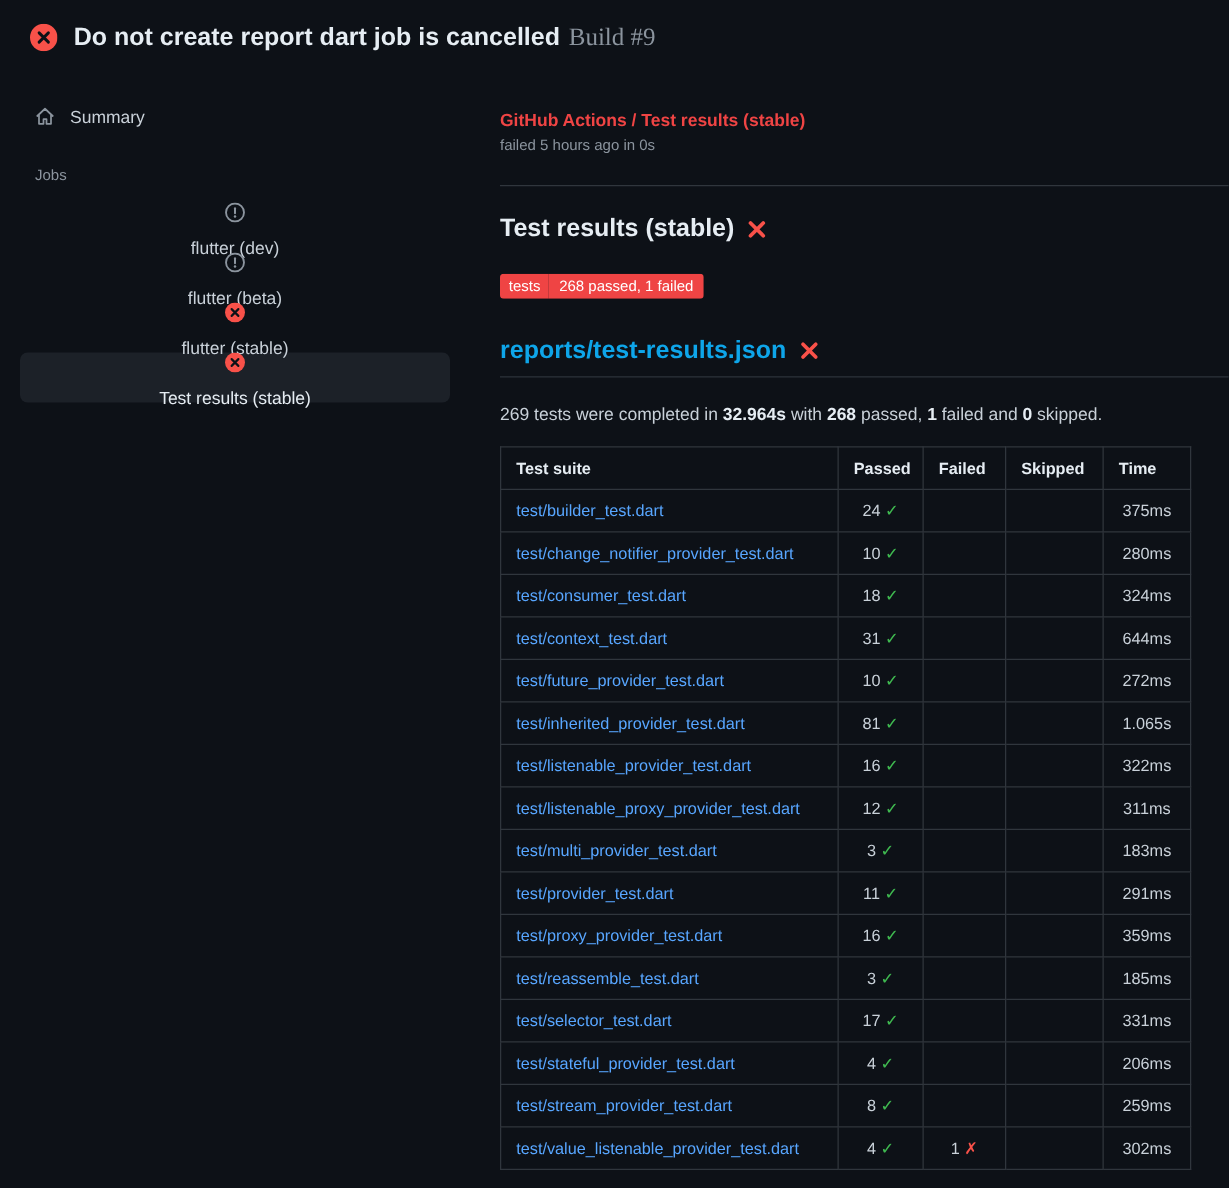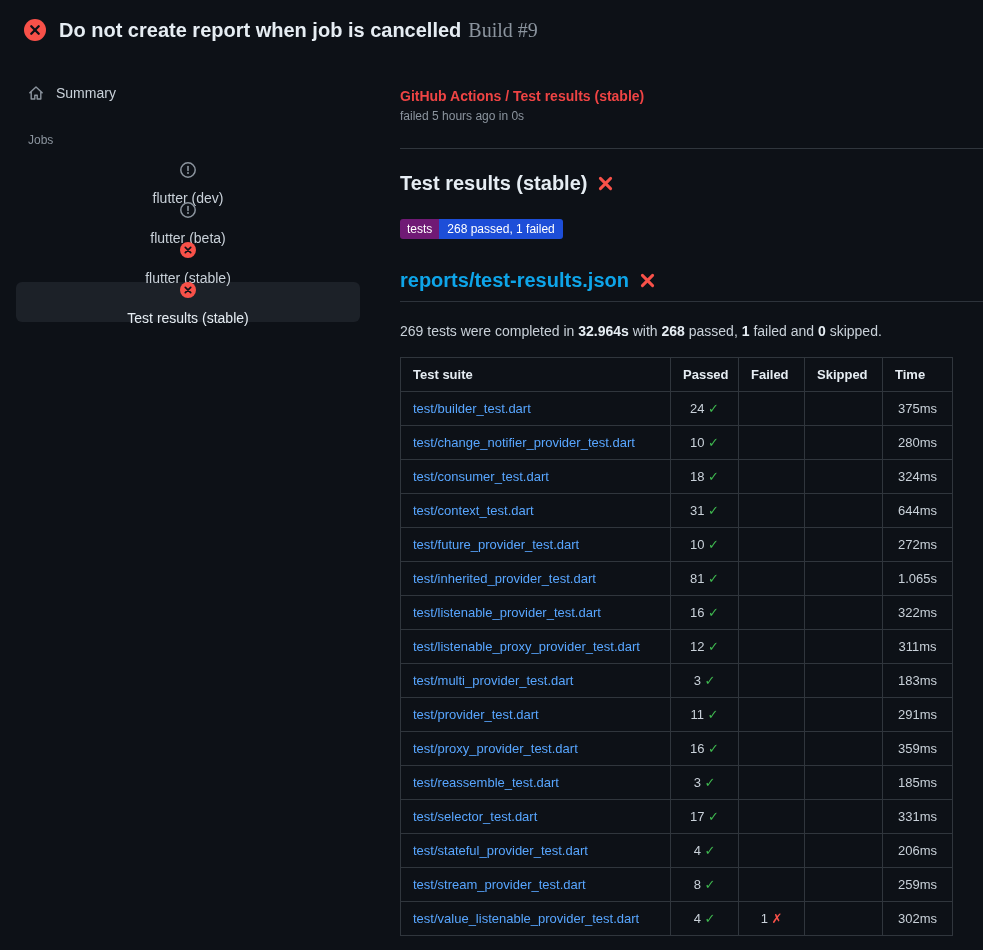--- a/index.html
+++ b/index.html
@@ -179,7 +179,7 @@
       <path d="M5.3 5.3l5.4 5.4M10.7 5.3l-5.4 5.4" stroke="#0d1117" stroke-width="1.7" stroke-linecap="round"></path>
     </svg>
   </span>
-  <h1><span>Do not create report when job is cancelled</span><span class="build">Build #9</span></h1>
+  <h1><span>Do not create report dart job is cancelled</span><span class="build">Build #9</span></h1>
 </header>
 
 <div class="layout">

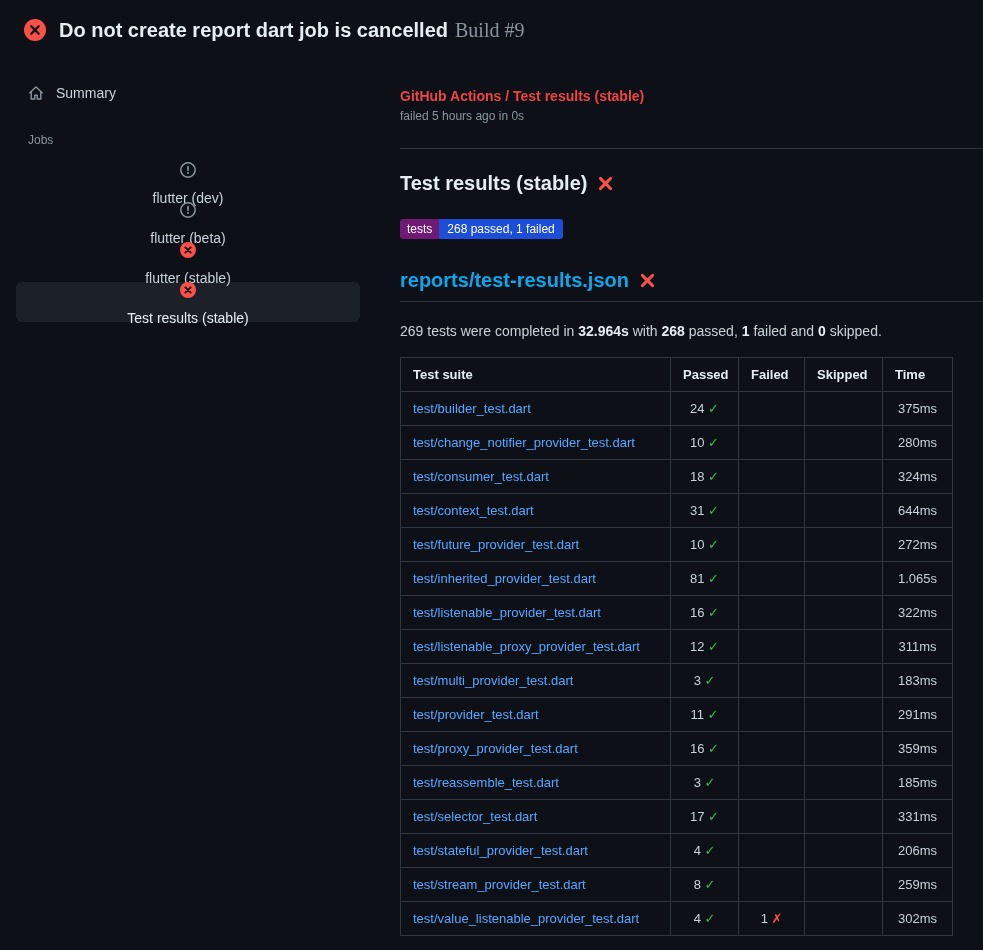--- a/index.html
+++ b/index.html
@@ -113,7 +113,7 @@
     overflow: hidden;
     color: #ffffff;
   }
-  .badge-label   { background: #701a75; padding: 0 7px; }
+  .badge-label   { background: #ef4444; padding: 0 7px; }
   .badge-value   { background: #1d4ed8; padding: 0 8px; }
 
   h3.report-heading {

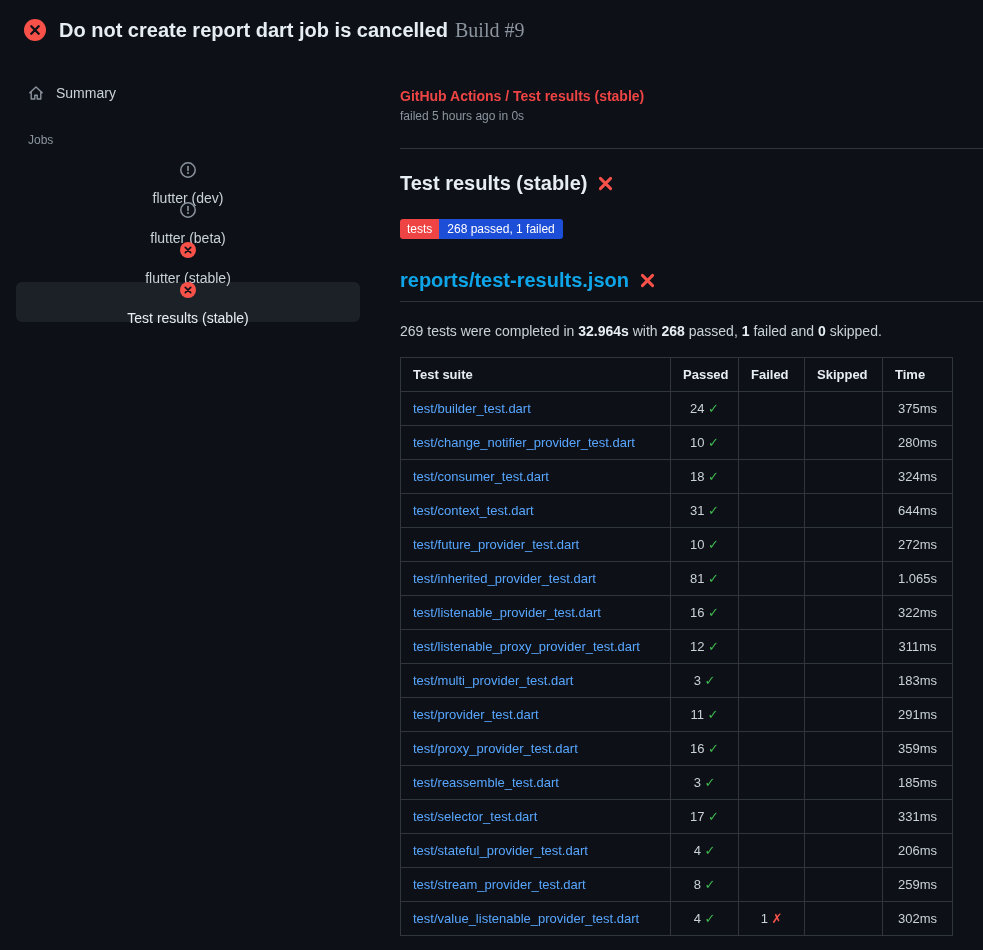--- a/index.html
+++ b/index.html
@@ -114,7 +114,7 @@
     color: #ffffff;
   }
   .badge-label   { background: #ef4444; padding: 0 7px; }
-  .badge-value   { background: #1d4ed8; padding: 0 8px; }
+  .badge-value   { background: #ef4444; padding: 0 8px; }
 
   h3.report-heading {
     display: flex;

